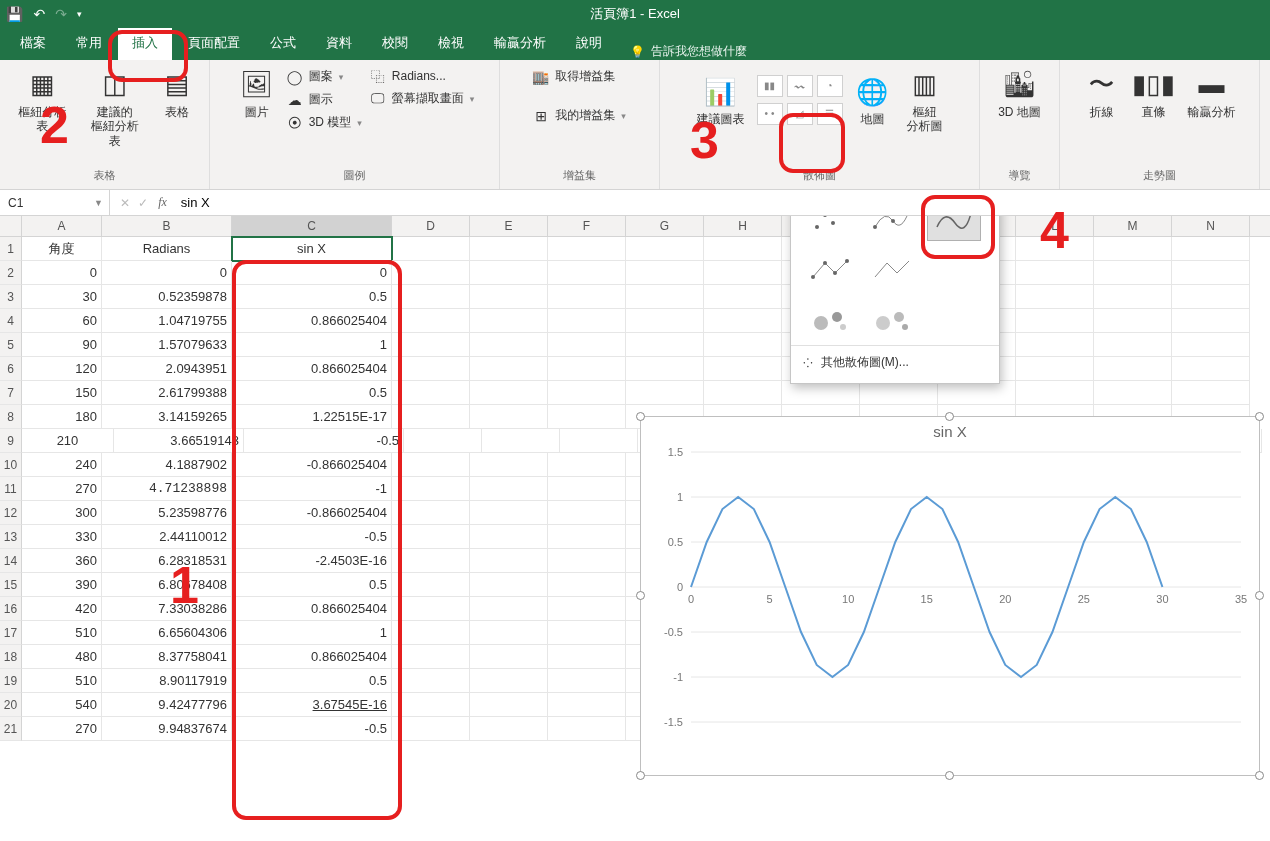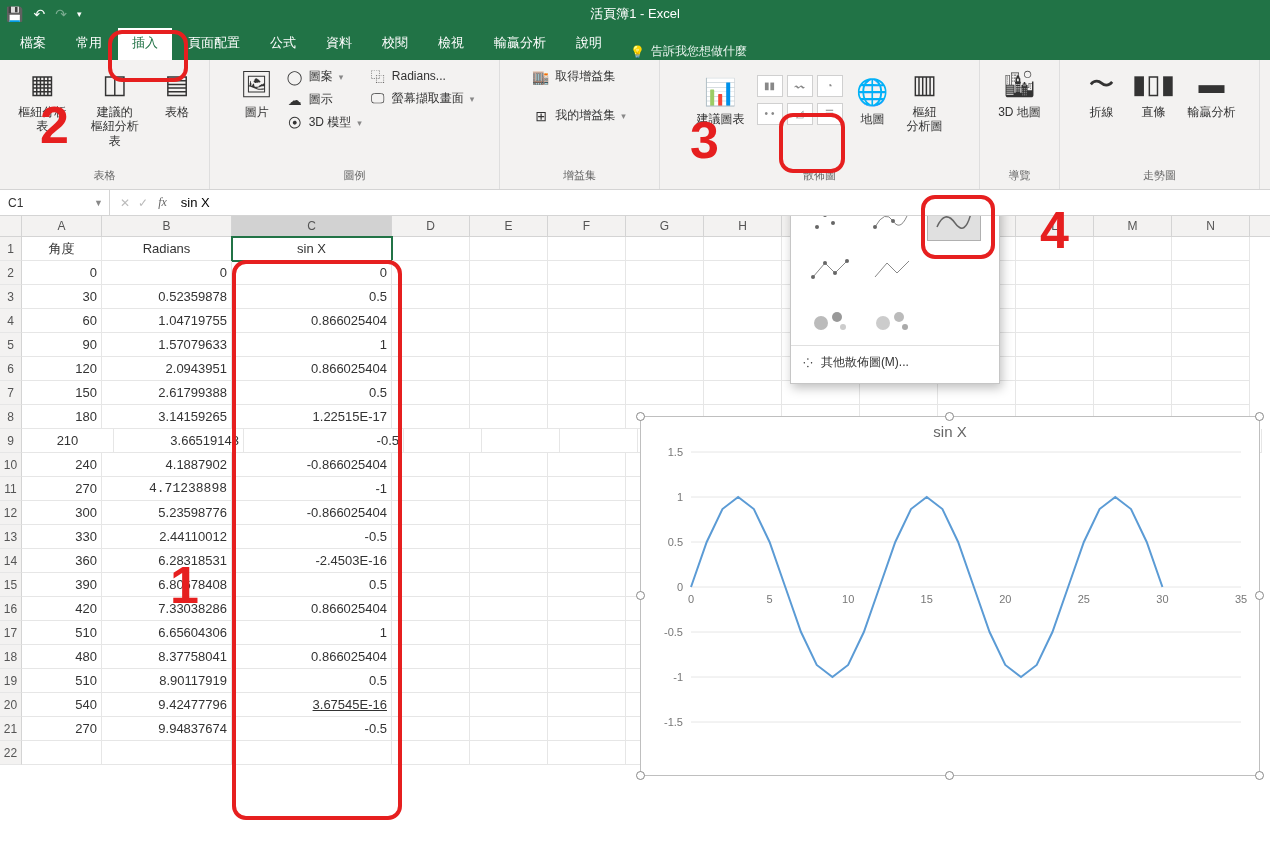--- a/index.html
+++ b/index.html
@@ -759,23 +759,6 @@
         <div class="cell right" style="width: 80px;">270</div>
         <div class="cell right" style="width: 130px;">9.94837674</div>
         <div class="cell right" style="width: 160px;">-0.5</div>
-        <div class="cell" style="width: 78px;"></div>
-        <div class="cell" style="width: 78px;"></div>
-        <div class="cell" style="width: 78px;"></div>
-        <div class="cell" style="width: 78px;"></div>
-        <div class="cell" style="width: 78px;"></div>
-        <div class="cell" style="width: 78px;"></div>
-        <div class="cell" style="width: 78px;"></div>
-        <div class="cell" style="width: 78px;"></div>
-        <div class="cell" style="width: 78px;"></div>
-        <div class="cell" style="width: 78px;"></div>
-        <div class="cell" style="width: 78px;"></div>
-      </div>
-      <div class="row">
-        <div class="row-head">22</div>
-        <div class="cell" style="width: 80px;"></div>
-        <div class="cell" style="width: 130px;"></div>
-        <div class="cell" style="width: 160px;"></div>
         <div class="cell" style="width: 78px;"></div>
         <div class="cell" style="width: 78px;"></div>
         <div class="cell" style="width: 78px;"></div>

